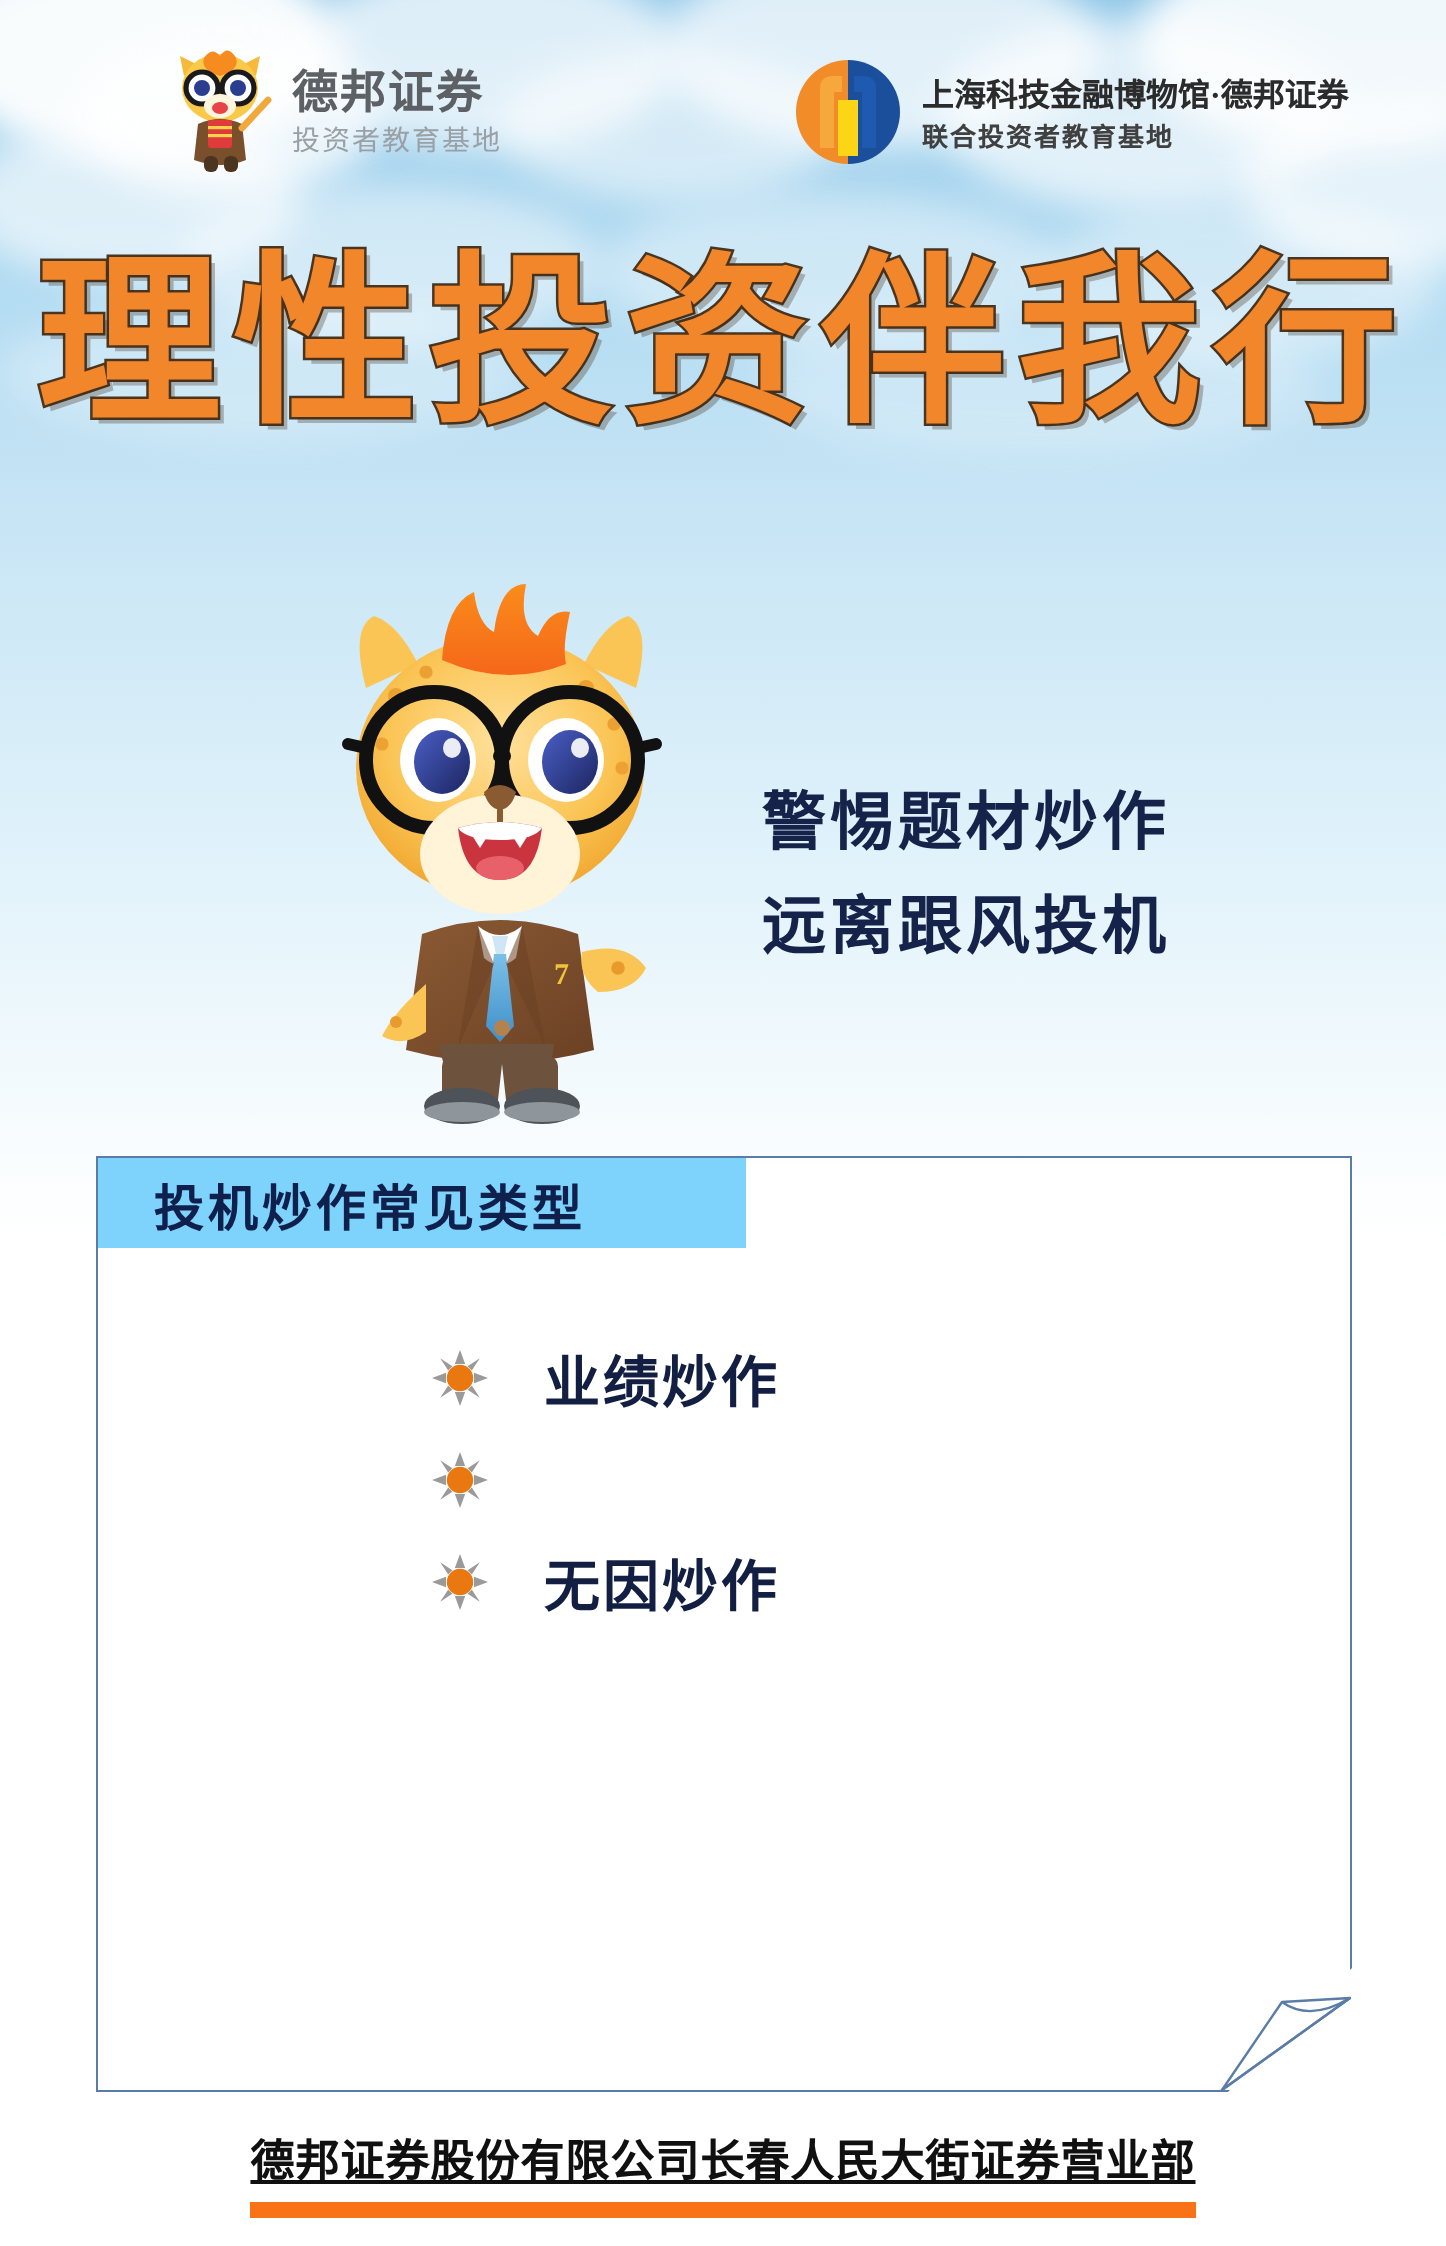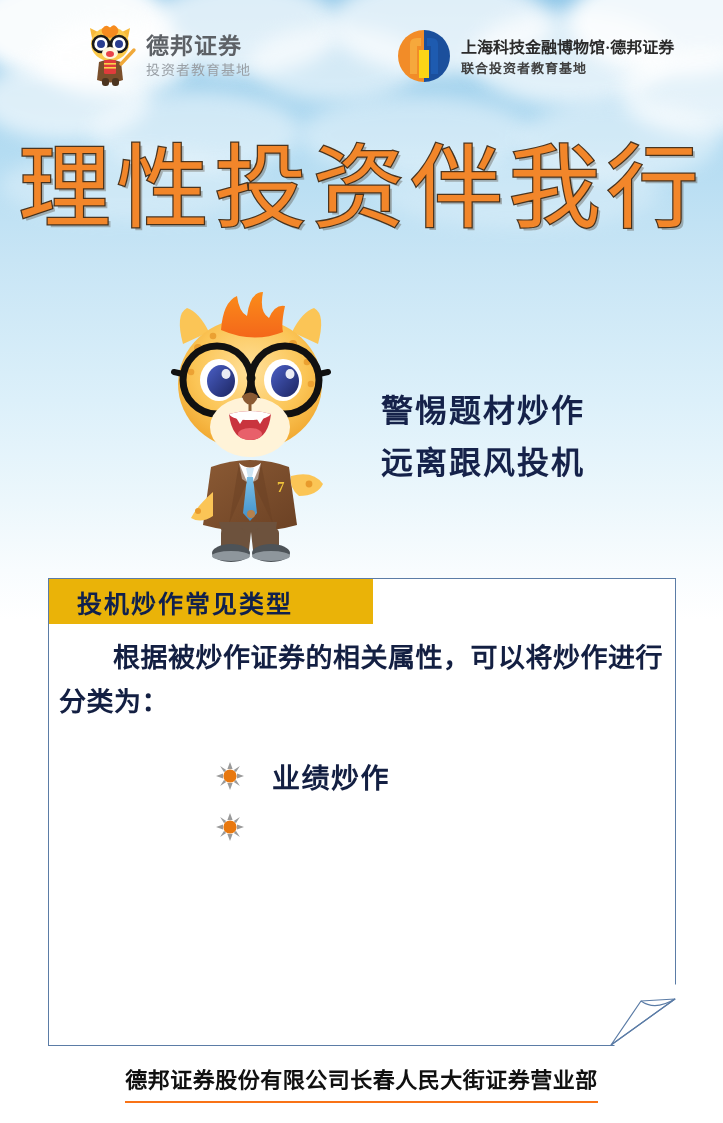--- a/index.html
+++ b/index.html
@@ -129,11 +129,11 @@
   .main-title {
     position: absolute;
     left: 0;
-    top: 140px;
+    top: 124px;
     width: 723px;
     text-align: center;
     font-size: 92px;
-    font-weight: normal;
+    font-weight: bold;
     letter-spacing: 6px;
     color: #f2862a;
     -webkit-text-stroke: 2.5px #4a3520;

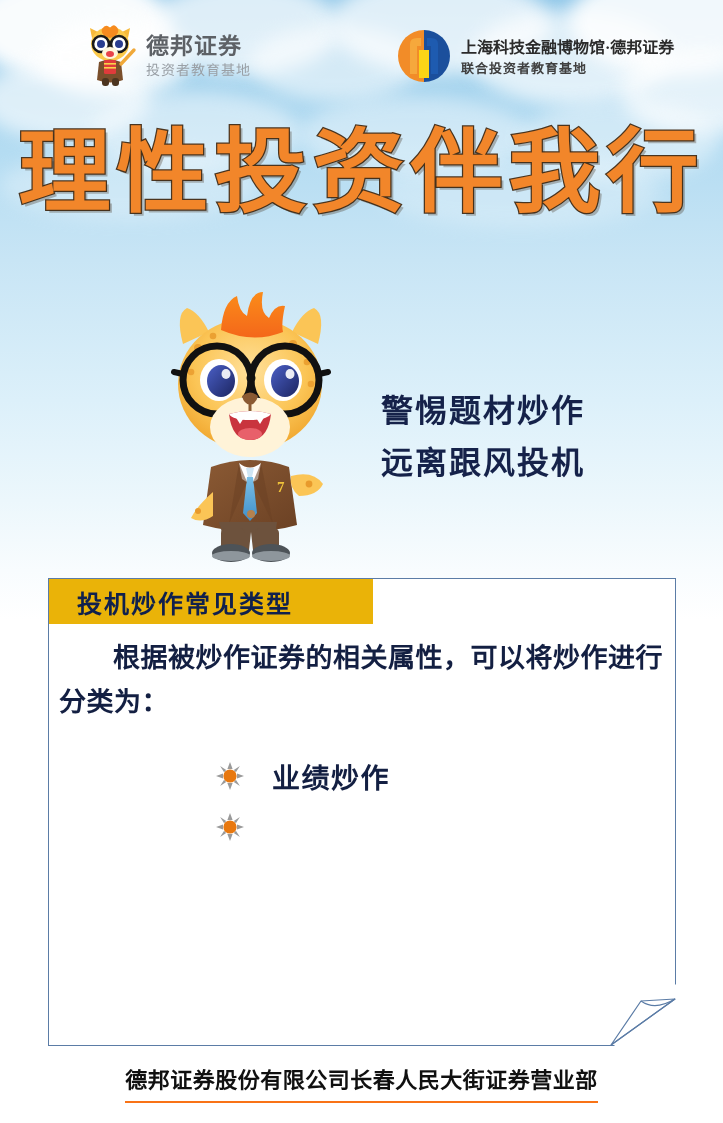--- a/index.html
+++ b/index.html
@@ -200,7 +200,7 @@
     top: 0px;
     width: 324px;
     height: 45px;
-    background: #eab308;
+    background: #7dd3fc;
     display: flex;
     align-items: center;
   }

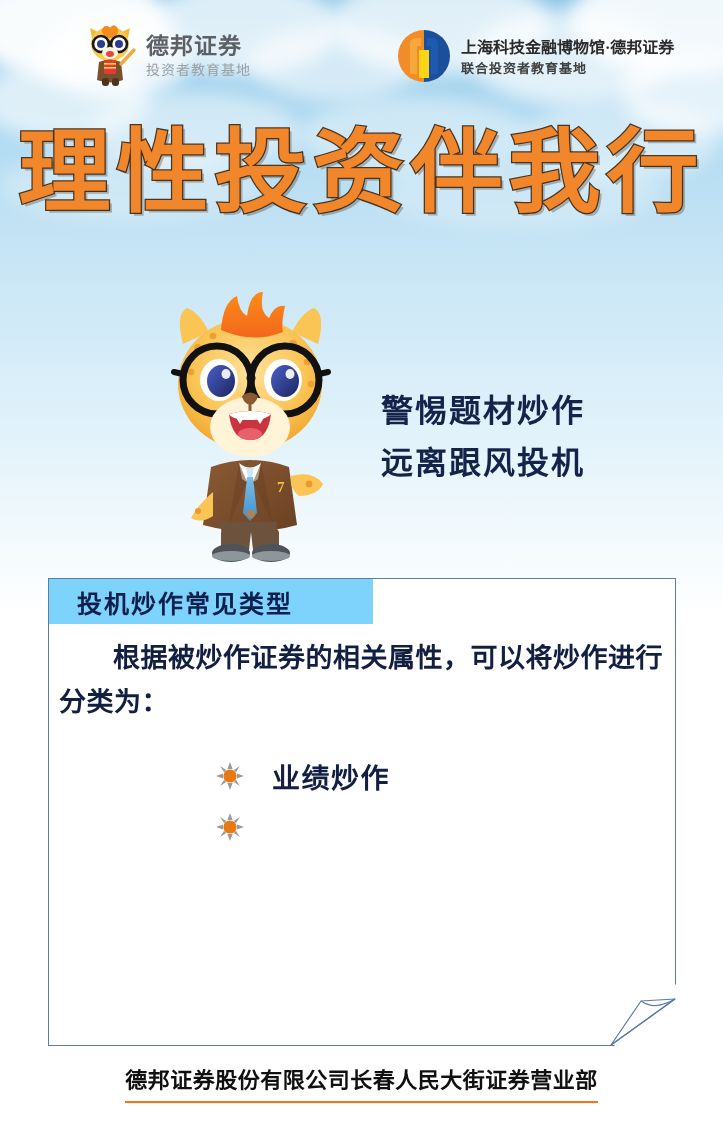--- a/index.html
+++ b/index.html
@@ -458,7 +458,6 @@
     </div>
 
     <div class="card-body">
-      <div class="card-paragraph">根据被炒作证券的相关属性，可以将炒作进行分类为：</div>
 
       <ul class="bullet-list">
 

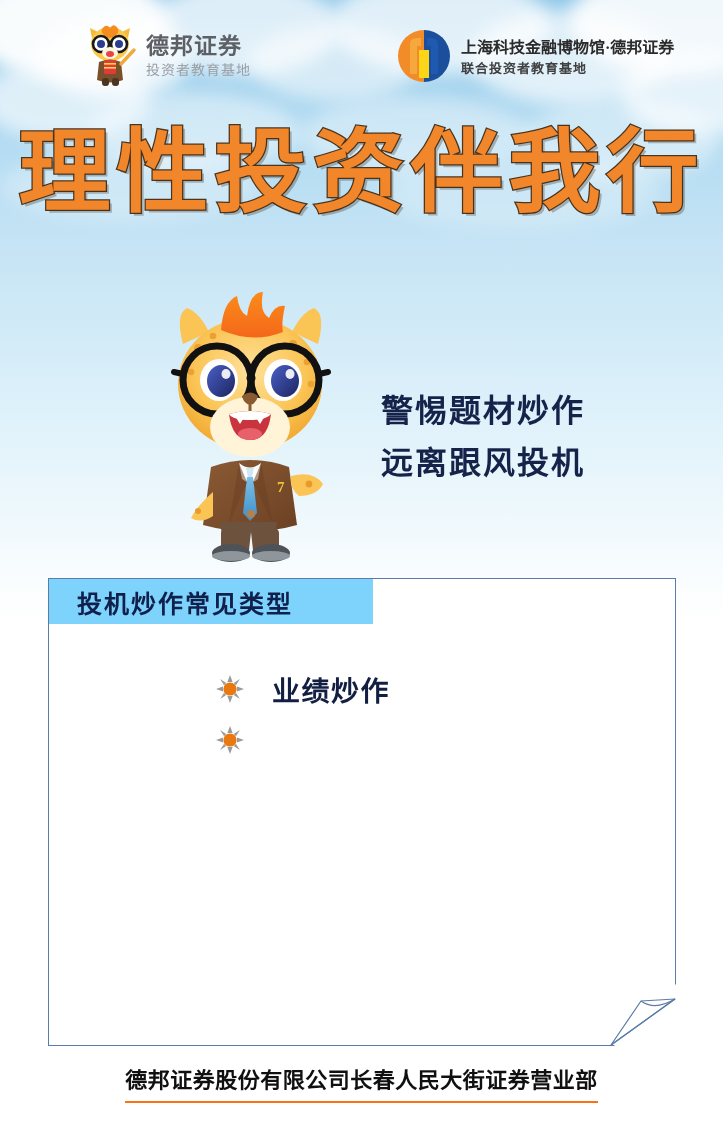--- a/index.html
+++ b/index.html
@@ -499,6 +499,24 @@
           </span>
         </li>
 
+        <li class="bullet-item">
+          <span class="bullet-icon">
+            <svg viewBox="0 0 28 28" width="28" height="28" aria-hidden="true">
+              <g fill="#9a9a9a">
+                <polygon points="14,0 16.6,7 11.4,7"></polygon>
+                <polygon points="14,28 16.6,21 11.4,21"></polygon>
+                <polygon points="0,14 7,11.4 7,16.6"></polygon>
+                <polygon points="28,14 21,11.4 21,16.6"></polygon>
+                <polygon points="4.1,4.1 10.2,8.1 8.1,10.2"></polygon>
+                <polygon points="23.9,4.1 17.8,8.1 19.9,10.2"></polygon>
+                <polygon points="4.1,23.9 10.2,19.9 8.1,17.8"></polygon>
+                <polygon points="23.9,23.9 17.8,19.9 19.9,17.8"></polygon>
+              </g>
+              <circle cx="14" cy="14" r="6.6" fill="#e8780f"></circle>
+            </svg>
+          </span>
+          <span class="bullet-label">无因炒作</span>
+        </li>
 
       </ul>
     </div>

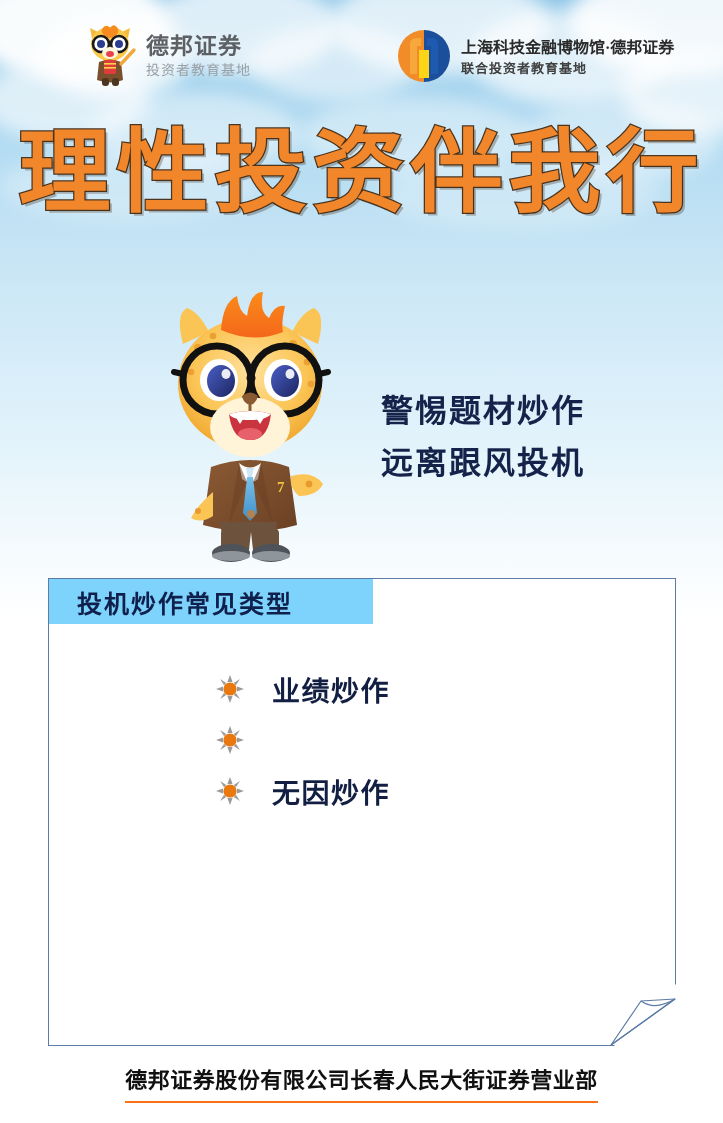--- a/index.html
+++ b/index.html
@@ -269,8 +269,9 @@
     color: #101010;
     letter-spacing: 0.5px;
     padding-bottom: 7px;
-    border-bottom: 2px solid #f97316;
-    white-space: nowrap;
+    border-bottom: 8px solid #f97316;
+    white-space: nowrap;
+    text-decoration: underline;
   }
 </style>
 </head>

